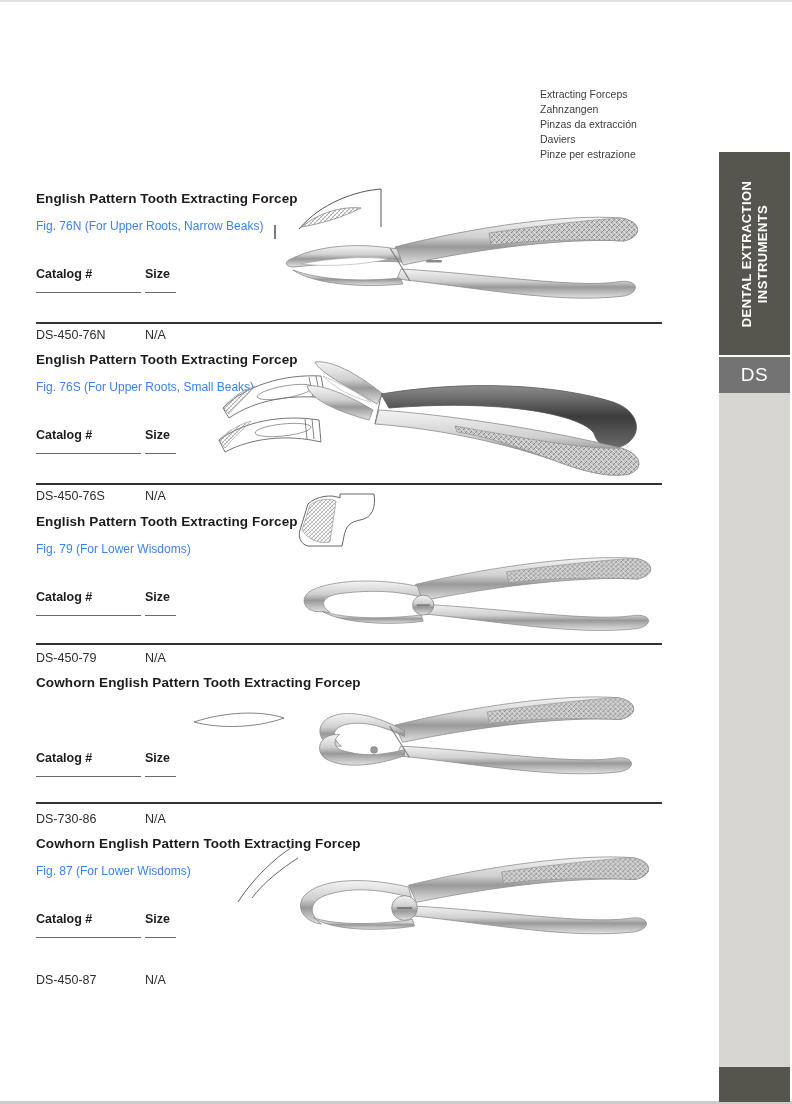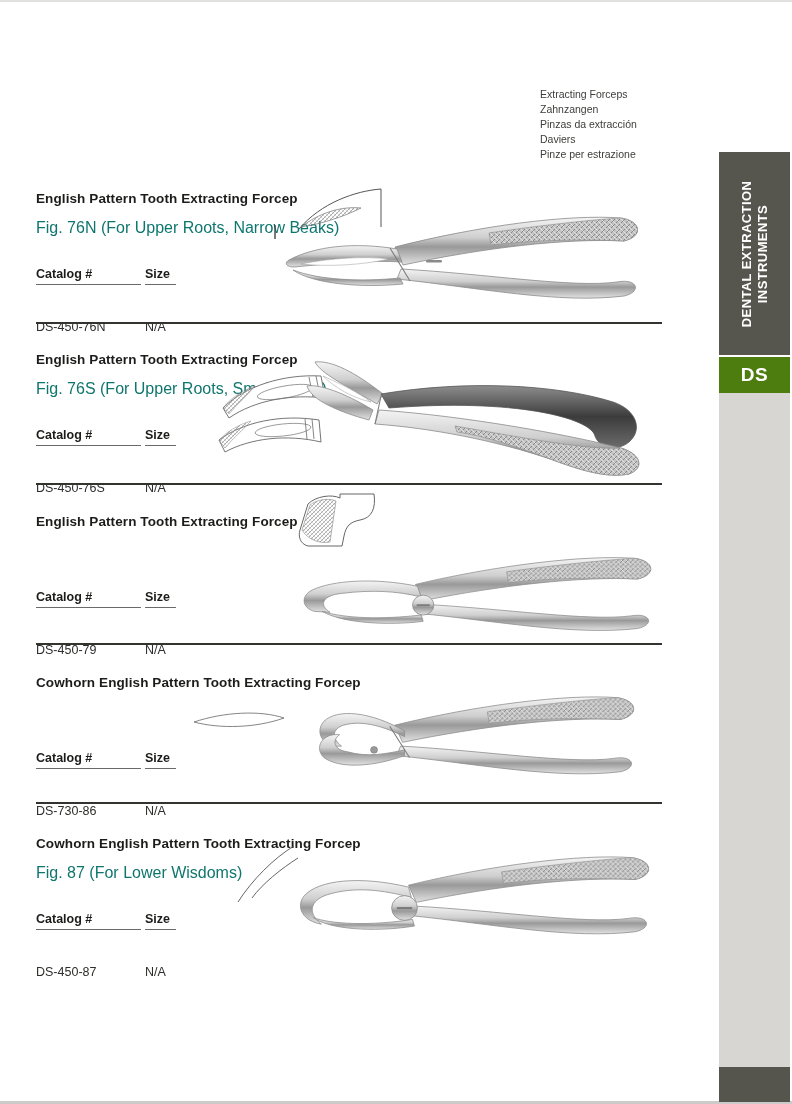--- a/index.html
+++ b/index.html
@@ -35,7 +35,7 @@
   .section{position:absolute;left:36px;width:640px;}
   .s1{top:177px;} .s2{top:338px;} .s3{top:500px;} .s4{top:661px;} .s5{top:822px;}
   .p-title{font-size:13.5px;font-weight:700;color:#1c1c1a;letter-spacing:0.1px;}
-  .p-fig{font-size:16px;color:#0f766e;margin-top:8px;}
+  .p-fig{font-size:12px;color:#3b82f6;margin-top:8px;}
   .spec{position:absolute;top:90px;left:0;display:flex;}
   .hd{font-size:12.5px;font-weight:700;color:#1c1c1a;padding-bottom:3px;border-bottom:1.3px solid #6a6a6a;}
   .c1{width:105px;}

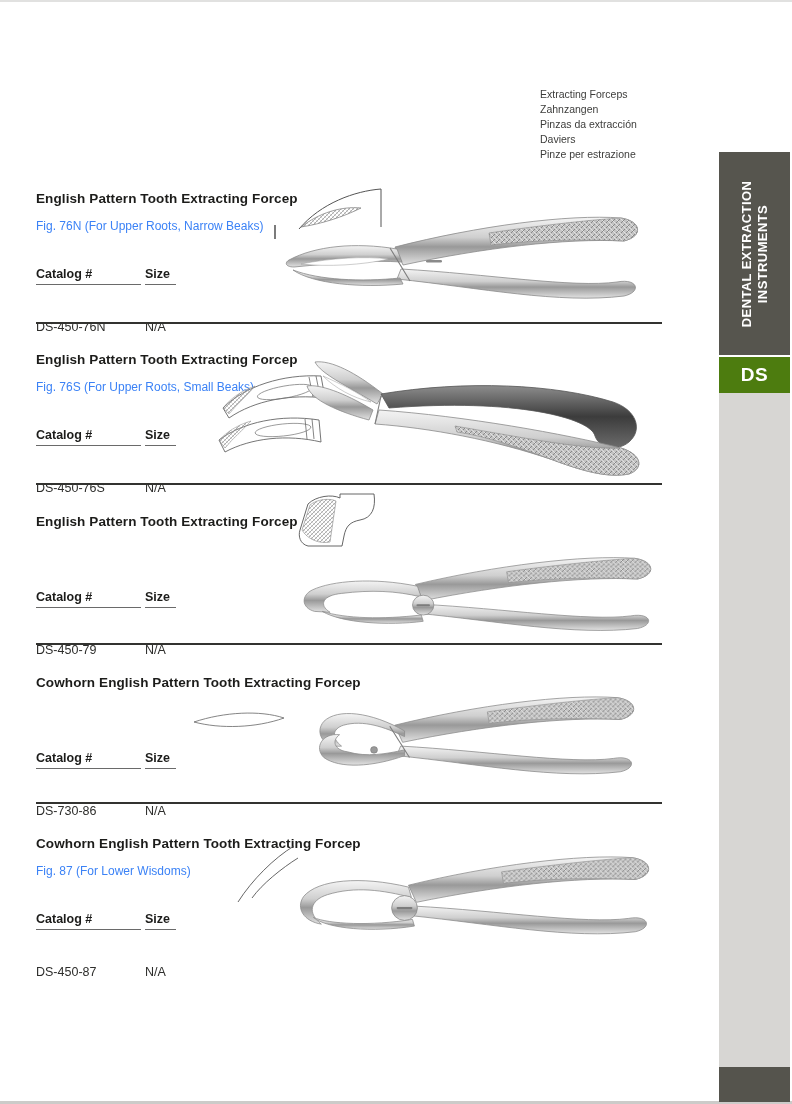--- a/index.html
+++ b/index.html
@@ -37,7 +37,7 @@
   .p-title{font-size:13.5px;font-weight:700;color:#1c1c1a;letter-spacing:0.1px;}
   .p-fig{font-size:12px;color:#3b82f6;margin-top:8px;}
   .spec{position:absolute;top:90px;left:0;display:flex;}
-  .hd{font-size:12.5px;font-weight:700;color:#1c1c1a;padding-bottom:3px;border-bottom:1.3px solid #6a6a6a;}
+  .hd{font-size:12.5px;font-weight:700;color:#1c1c1a;padding-bottom:11px;border-bottom:1.3px solid #6a6a6a;}
   .c1{width:105px;}
   .c2{width:31px;margin-left:4px;}
   .val{font-size:12.5px;color:#2e2e2c;padding-top:3px;white-space:nowrap;margin-top:32px;}

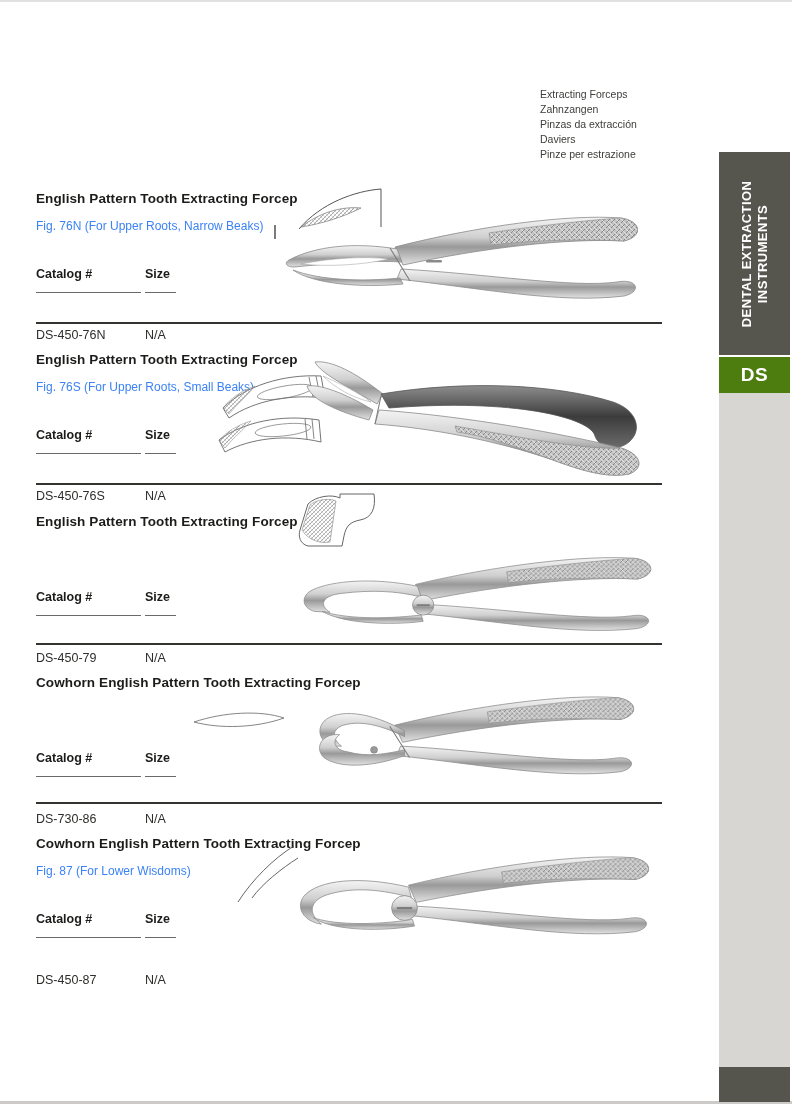--- a/index.html
+++ b/index.html
@@ -24,8 +24,8 @@
   }
   .side-tab-text span{display:block;}
   .side-badge{
-    position:absolute;left:719px;top:357px;width:71px;height:36px;background:#4d7c0f;
-    color:#fff;font-weight:700;font-size:19px;letter-spacing:0.5px;
+    position:absolute;left:719px;top:357px;width:71px;height:36px;background:#737373;
+    color:#fff;font-weight:400;font-size:19px;letter-spacing:0.5px;
     display:flex;align-items:center;justify-content:center;
   }
   .side-strip{position:absolute;left:719px;top:393px;width:71px;height:674px;background:#d7d6d3;}

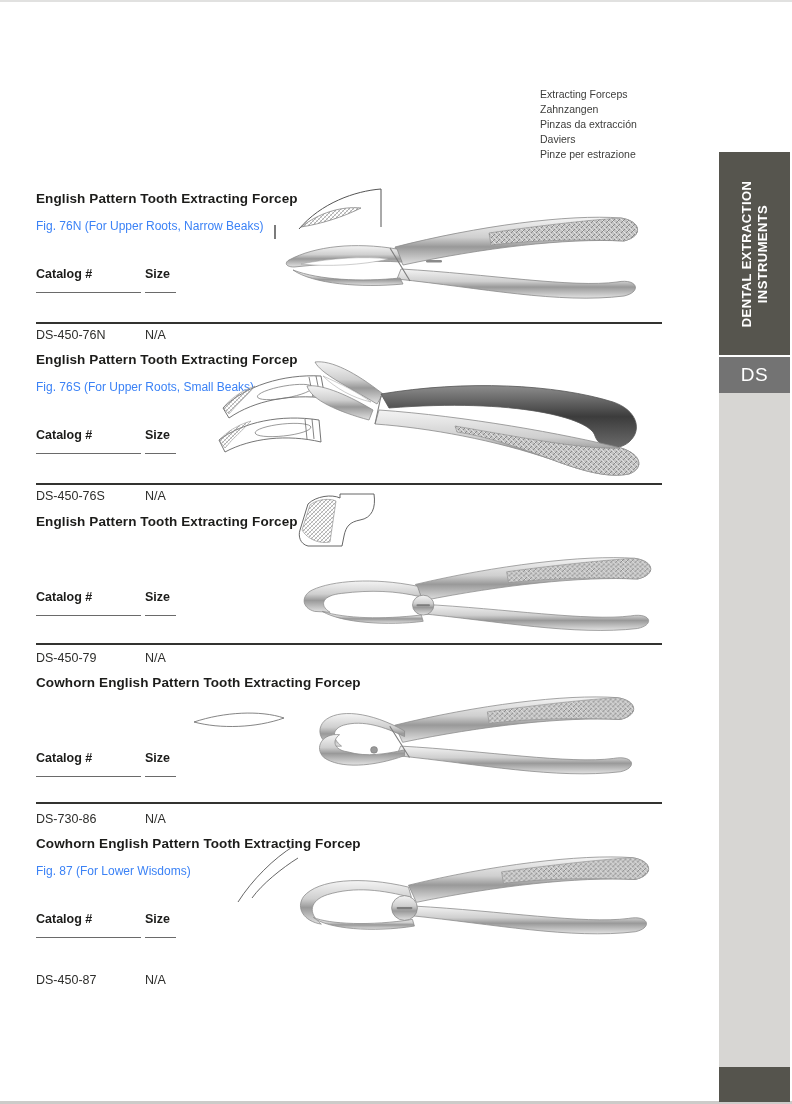--- a/index.html
+++ b/index.html
@@ -181,6 +181,7 @@
 
 <section class="section s3">
   <h3 class="p-title">English Pattern Tooth Extracting Forcep</h3>
+  <p class="p-fig">Fig. 79 (For Lower Wisdoms)</p>
   <div class="spec">
     <div class="c1">
       <div class="hd">Catalog #</div>

